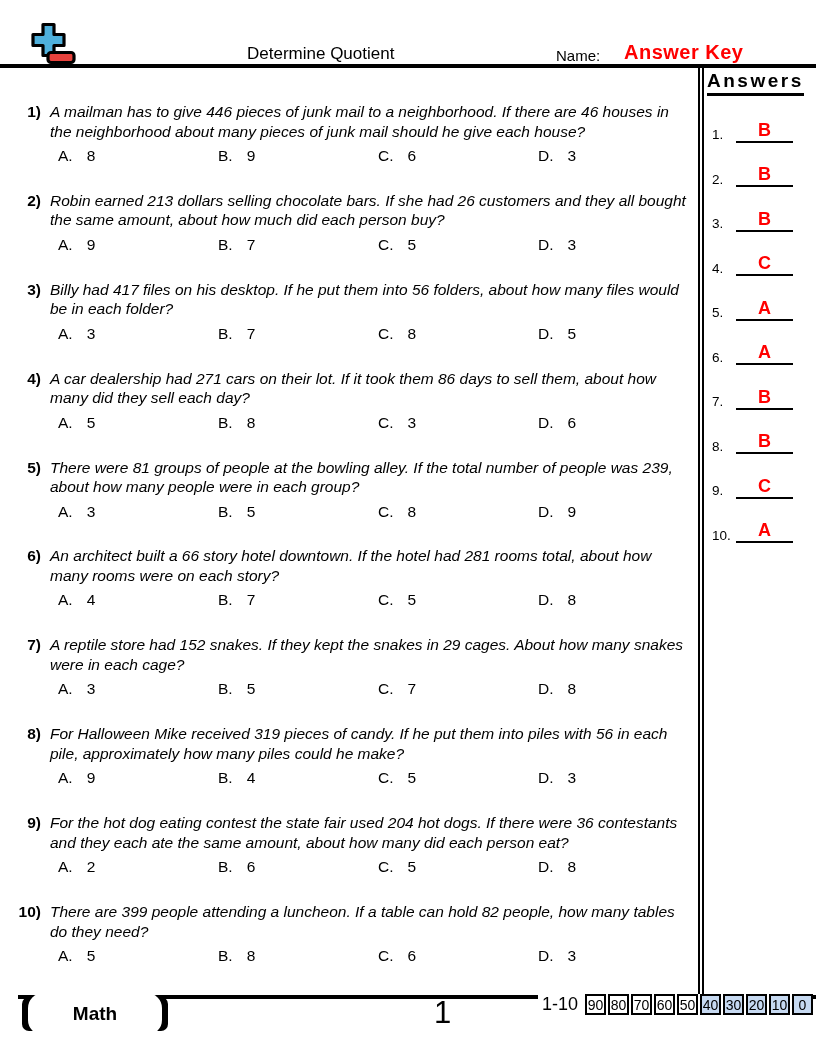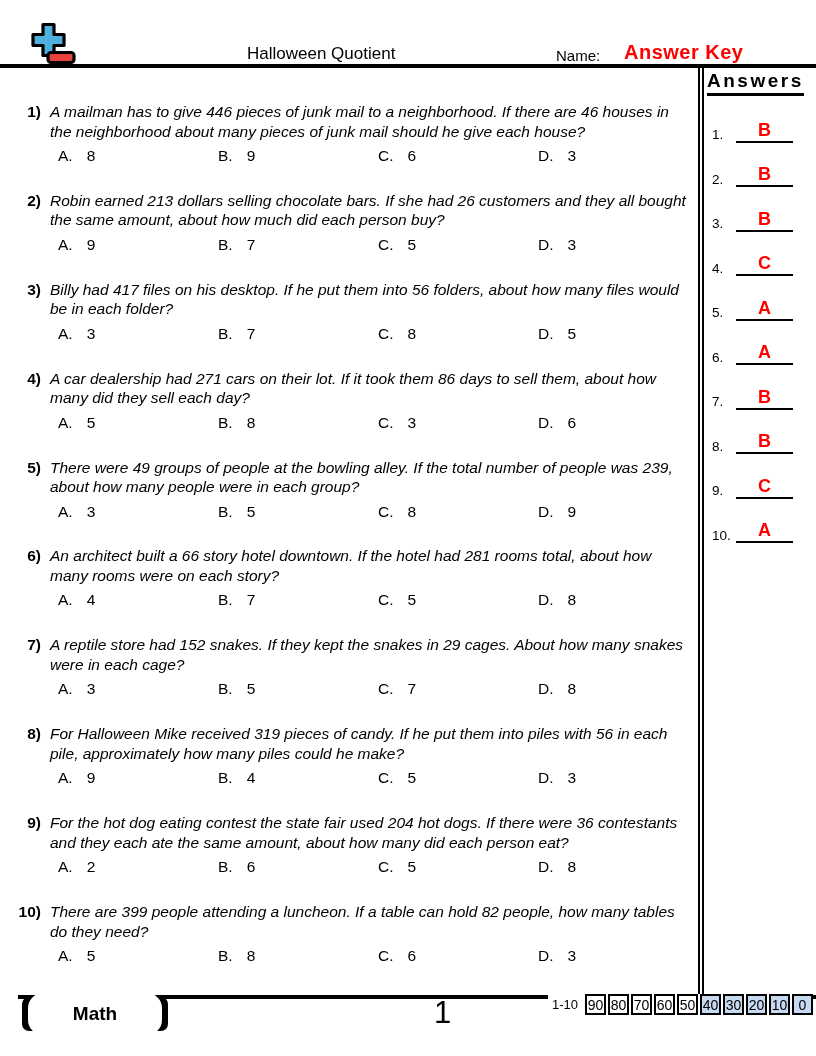--- a/index.html
+++ b/index.html
@@ -67,7 +67,7 @@
       <rect x="18" y="30.5" width="26" height="10" rx="3" stroke="#000" stroke-width="3.2" fill="#e8423d"></rect>
     </g>
   </svg>
-  <div class="page-title">Halloween Quotient</div>
+  <div class="page-title">Determine Quotient</div>
   <div class="name-label">Name:</div>
   <div class="name-value">Answer Key</div>
   <div class="header-rule"></div>

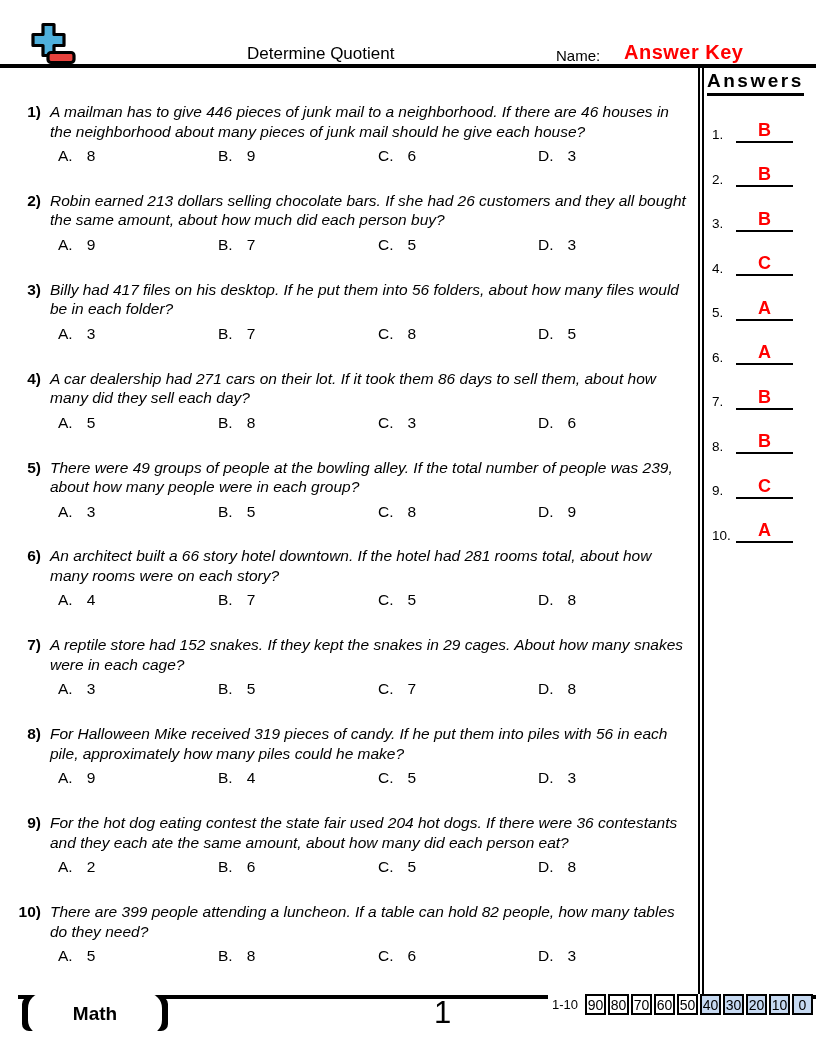--- a/index.html
+++ b/index.html
@@ -215,7 +215,7 @@
       <div class="question">
         <div class="q-row">
           <div class="q-num">5)</div>
-          <div class="q-text">There were 49 groups of people at the bowling alley. If the total number of people was 239, about how many people were in each group?</div>
+          <div class="q-text">There were 81 groups of people at the bowling alley. If the total number of people was 239, about how many people were in each group?</div>
         </div>
         <div class="choices">
 

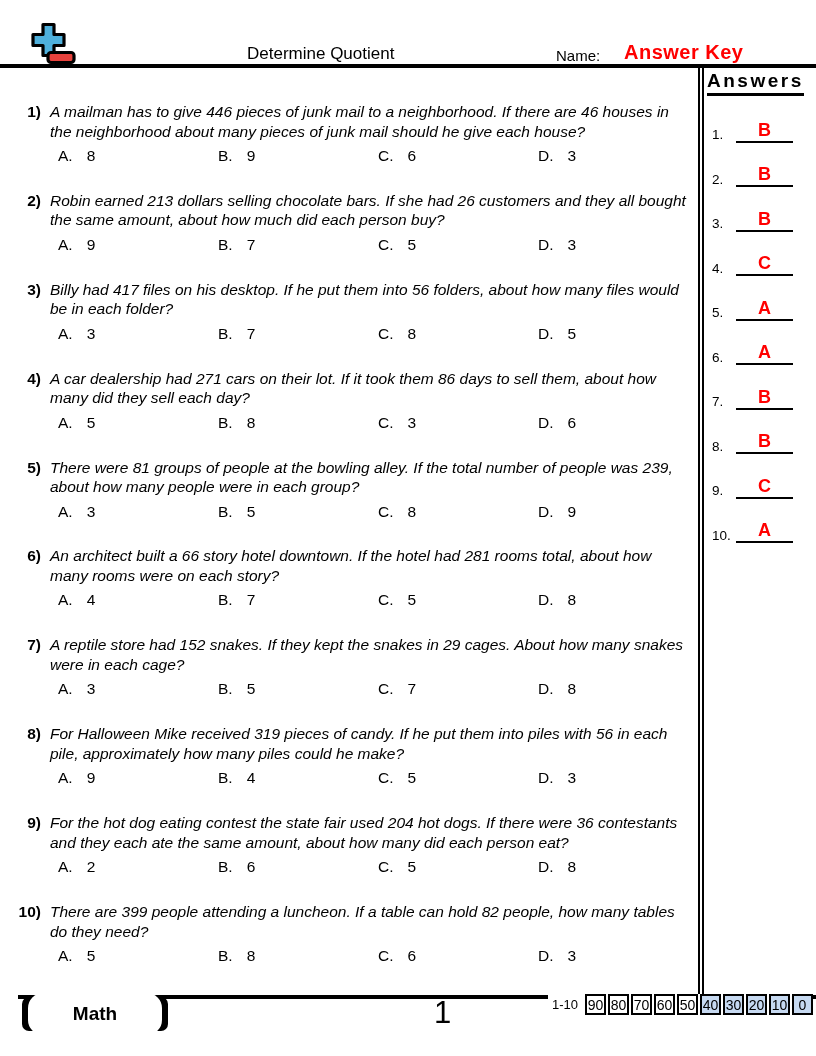--- a/index.html
+++ b/index.html
@@ -50,7 +50,7 @@
   .website { position: absolute; left: 177px; top: 1009px; font-size: 16.5px; }
   .page-number { position: absolute; left: 434px; top: 995px; font-size: 31px; }
   .score-table { position: absolute; right: 3px; top: 994px; display: flex; align-items: center; background: #fff; padding-left: 4px; }
-  .score-label { font-size: 13px; margin-right: 7px; }
+  .score-label { font-size: 18px; margin-right: 7px; }
   .score-cells { display: flex; gap: 2px; }
   .score-cell { width: 21px; height: 21px; border: 2px solid #000; display: flex; align-items: center; justify-content: center; font-size: 14px; background: #fff; }
 </style>

